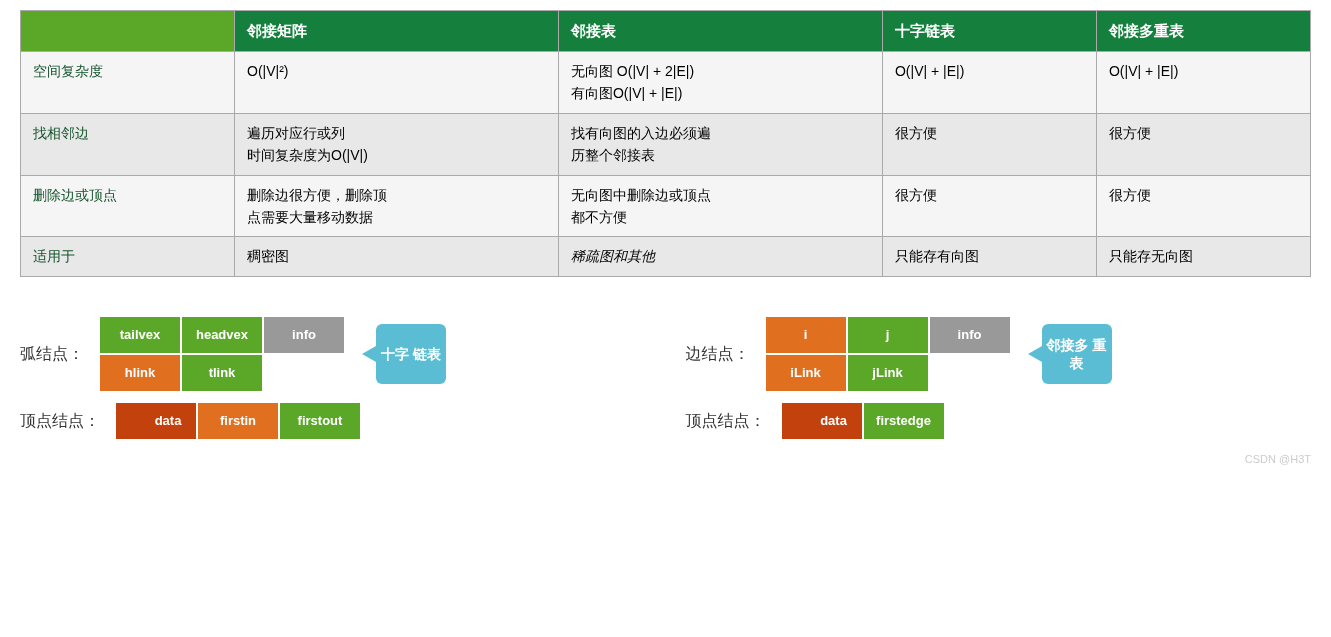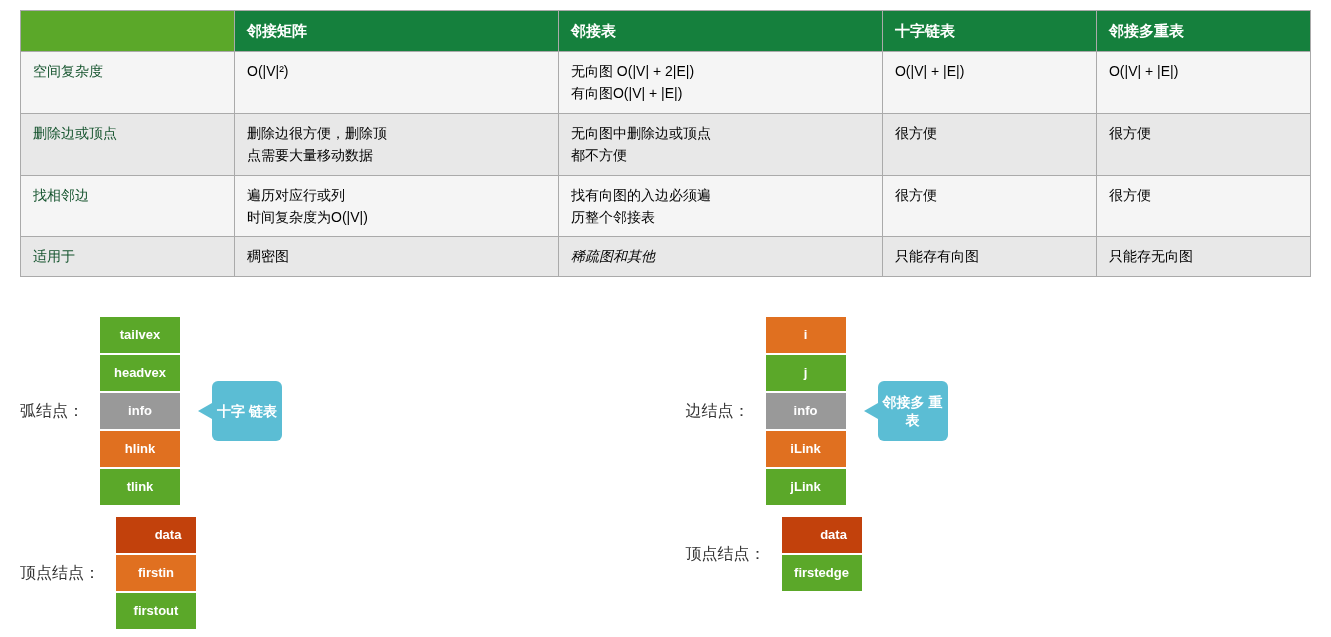--- a/index.html
+++ b/index.html
@@ -161,20 +161,20 @@
         <td style="white-space: pre-line;">O(|V| + |E|)</td>
       </tr>
       <tr>
+        <td style="white-space: pre-line;">找相邻边</td>
+        <td style="white-space: pre-line;">遍历对应行或列
+时间复杂度为O(|V|)</td>
+        <td style="white-space: pre-line;">找有向图的入边必须遍
+历整个邻接表</td>
+        <td style="white-space: pre-line;">很方便</td>
+        <td style="white-space: pre-line;">很方便</td>
+      </tr>
+      <tr>
         <td style="white-space: pre-line;">删除边或顶点</td>
         <td style="white-space: pre-line;">删除边很方便，删除顶
 点需要大量移动数据</td>
         <td style="white-space: pre-line;">无向图中删除边或顶点
 都不方便</td>
-        <td style="white-space: pre-line;">很方便</td>
-        <td style="white-space: pre-line;">很方便</td>
-      </tr>
-      <tr>
-        <td style="white-space: pre-line;">找相邻边</td>
-        <td style="white-space: pre-line;">遍历对应行或列
-时间复杂度为O(|V|)</td>
-        <td style="white-space: pre-line;">找有向图的入边必须遍
-历整个邻接表</td>
         <td style="white-space: pre-line;">很方便</td>
         <td style="white-space: pre-line;">很方便</td>
       </tr>

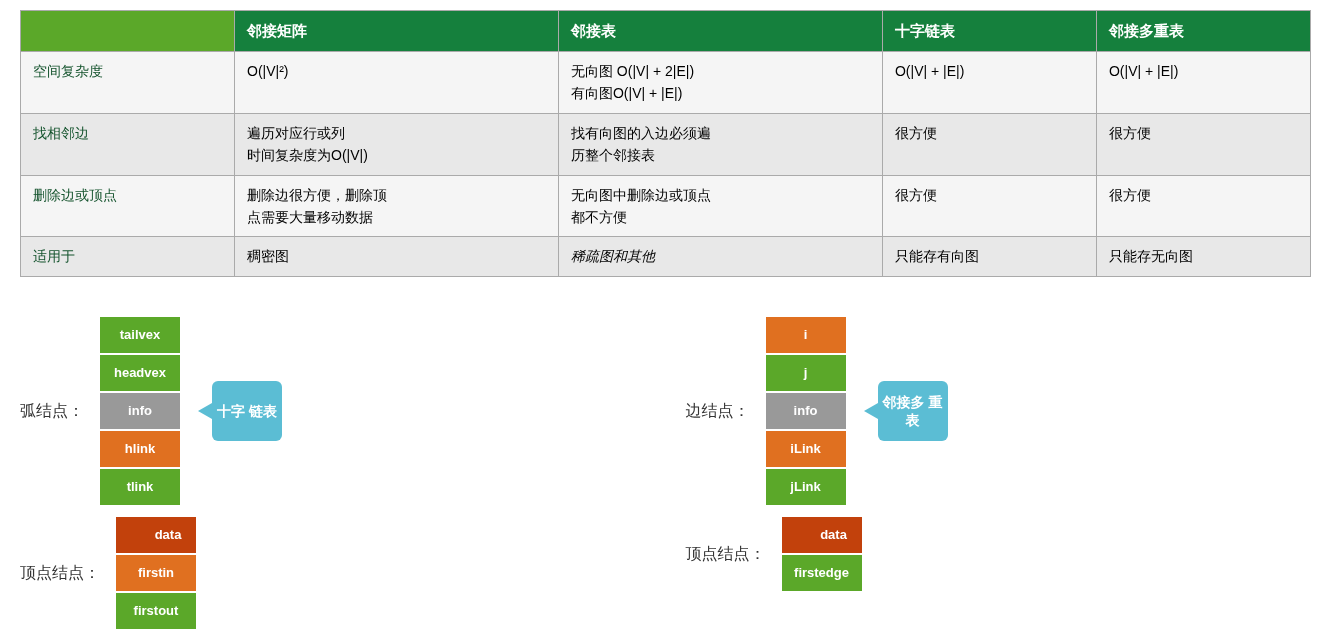--- a/index.html
+++ b/index.html
@@ -71,7 +71,7 @@
 
     .node-row {
       display: flex;
-      flex-direction: column;
+      flex-direction: row;
       gap: 2px;
     }
 

